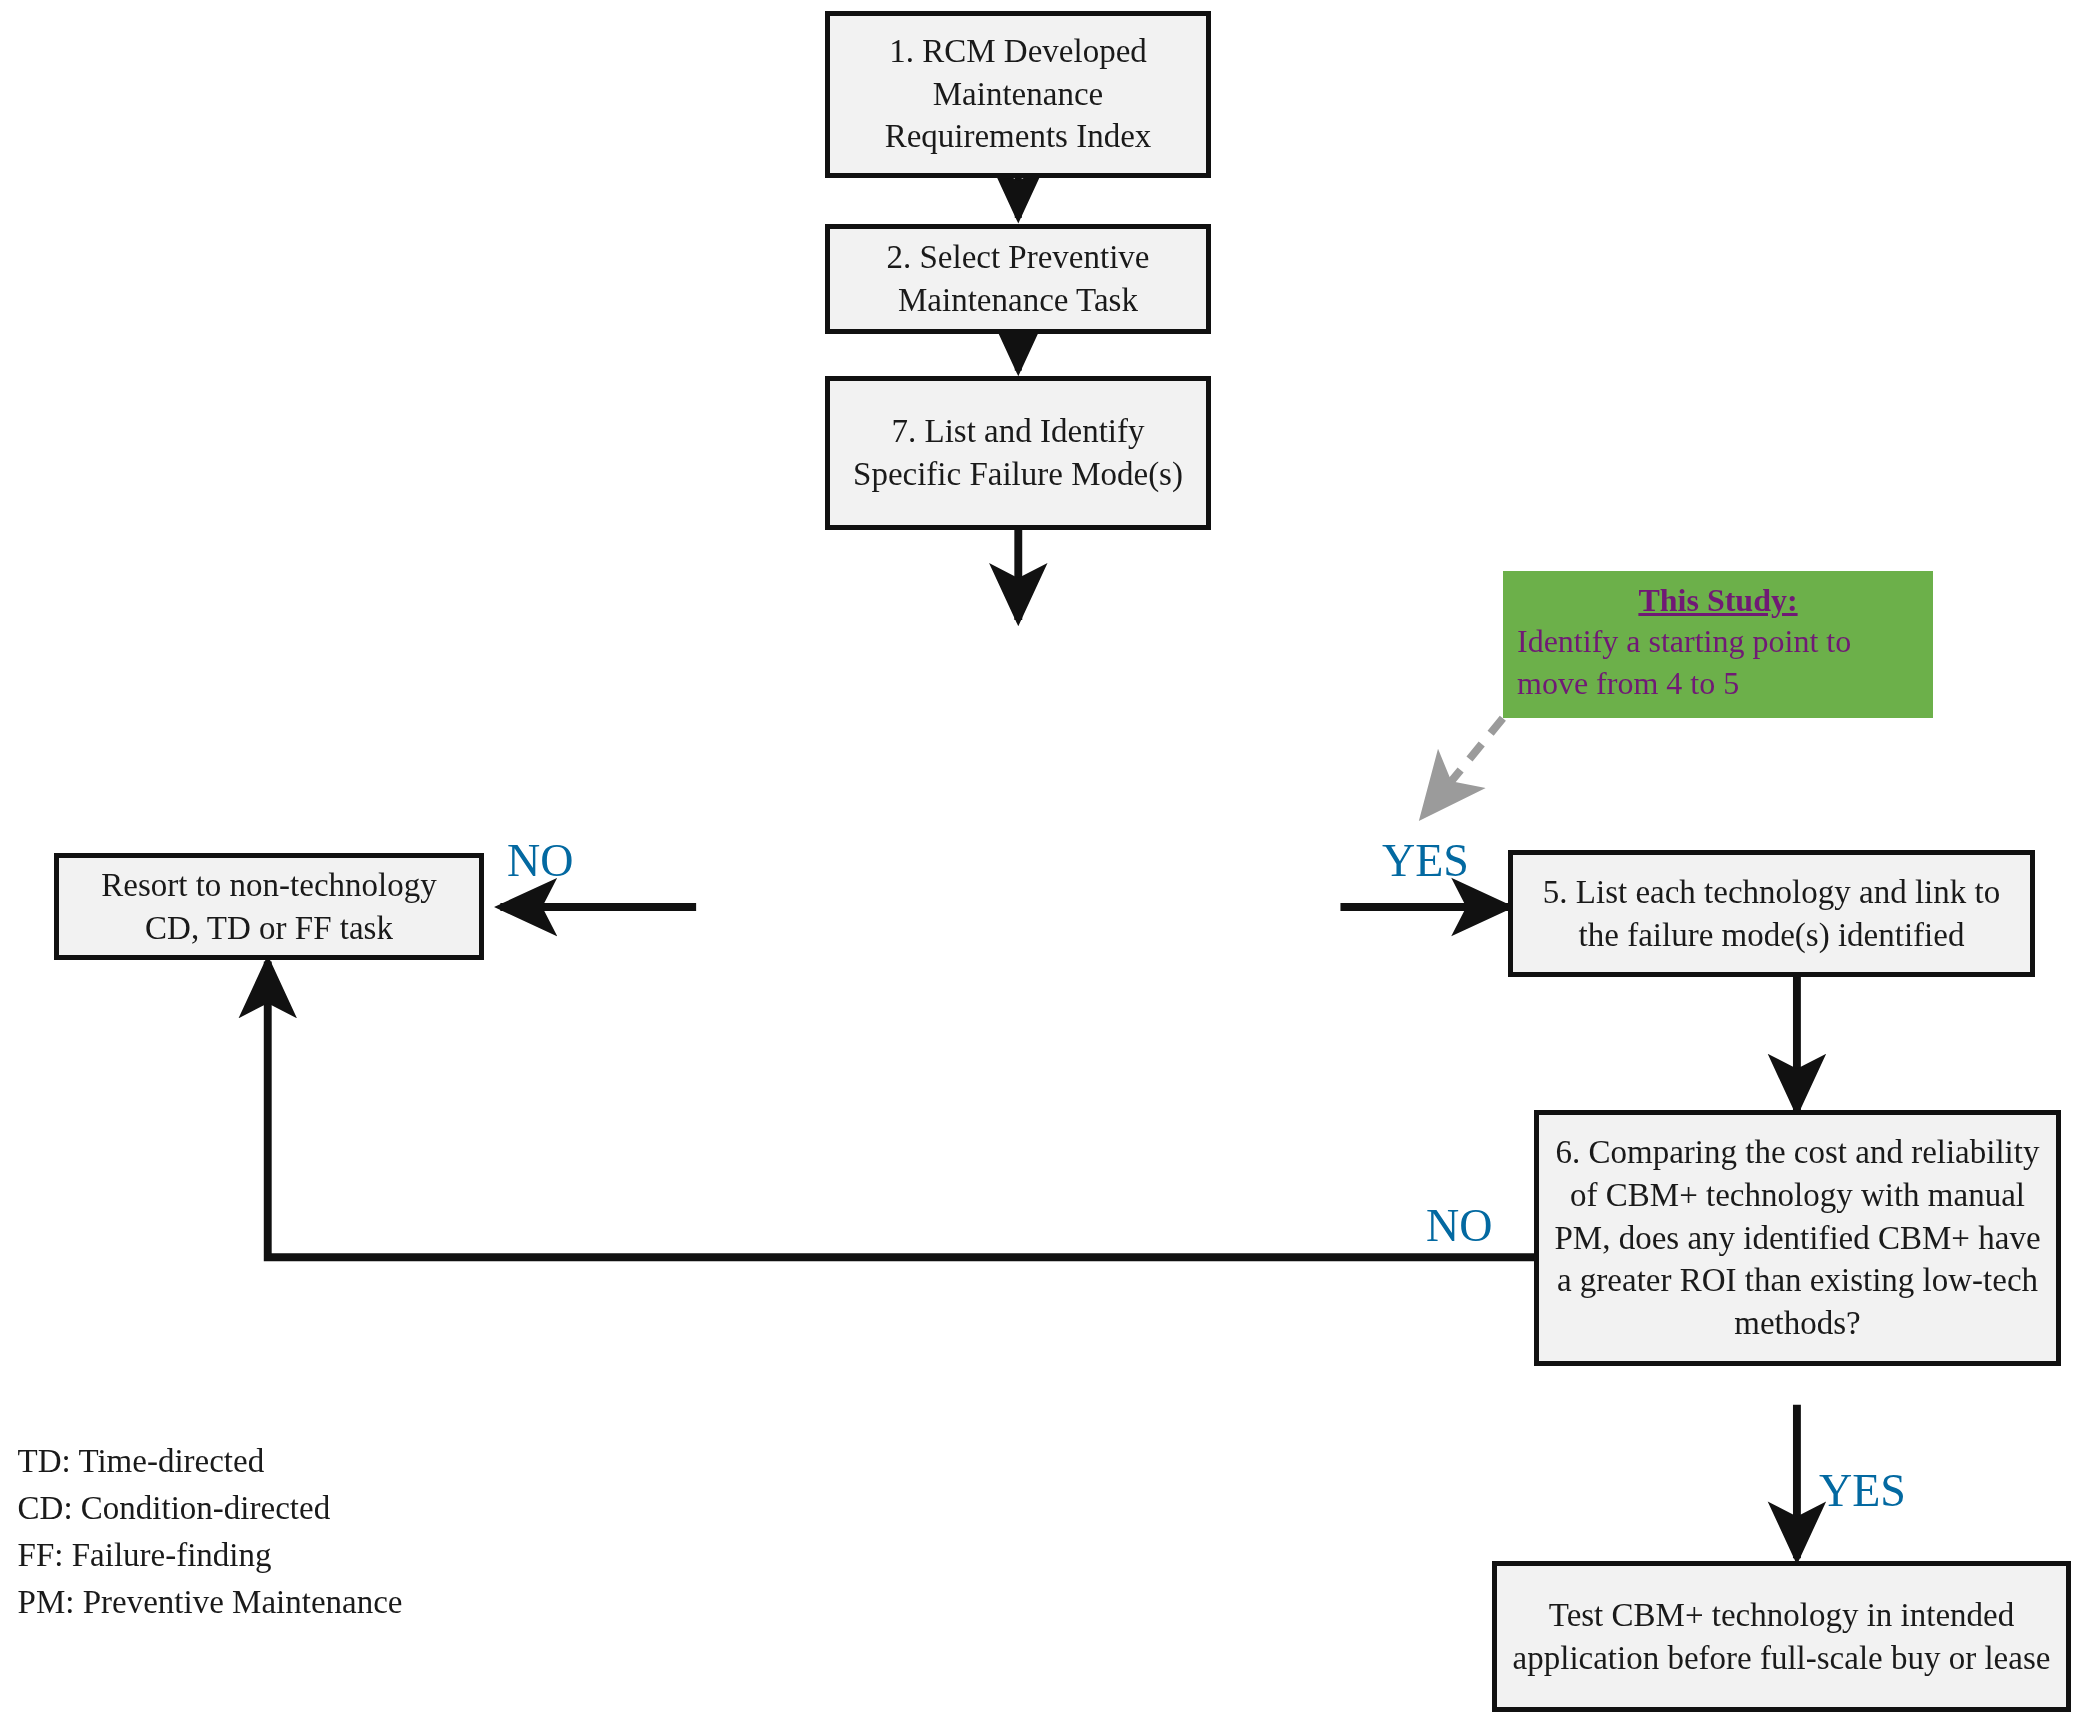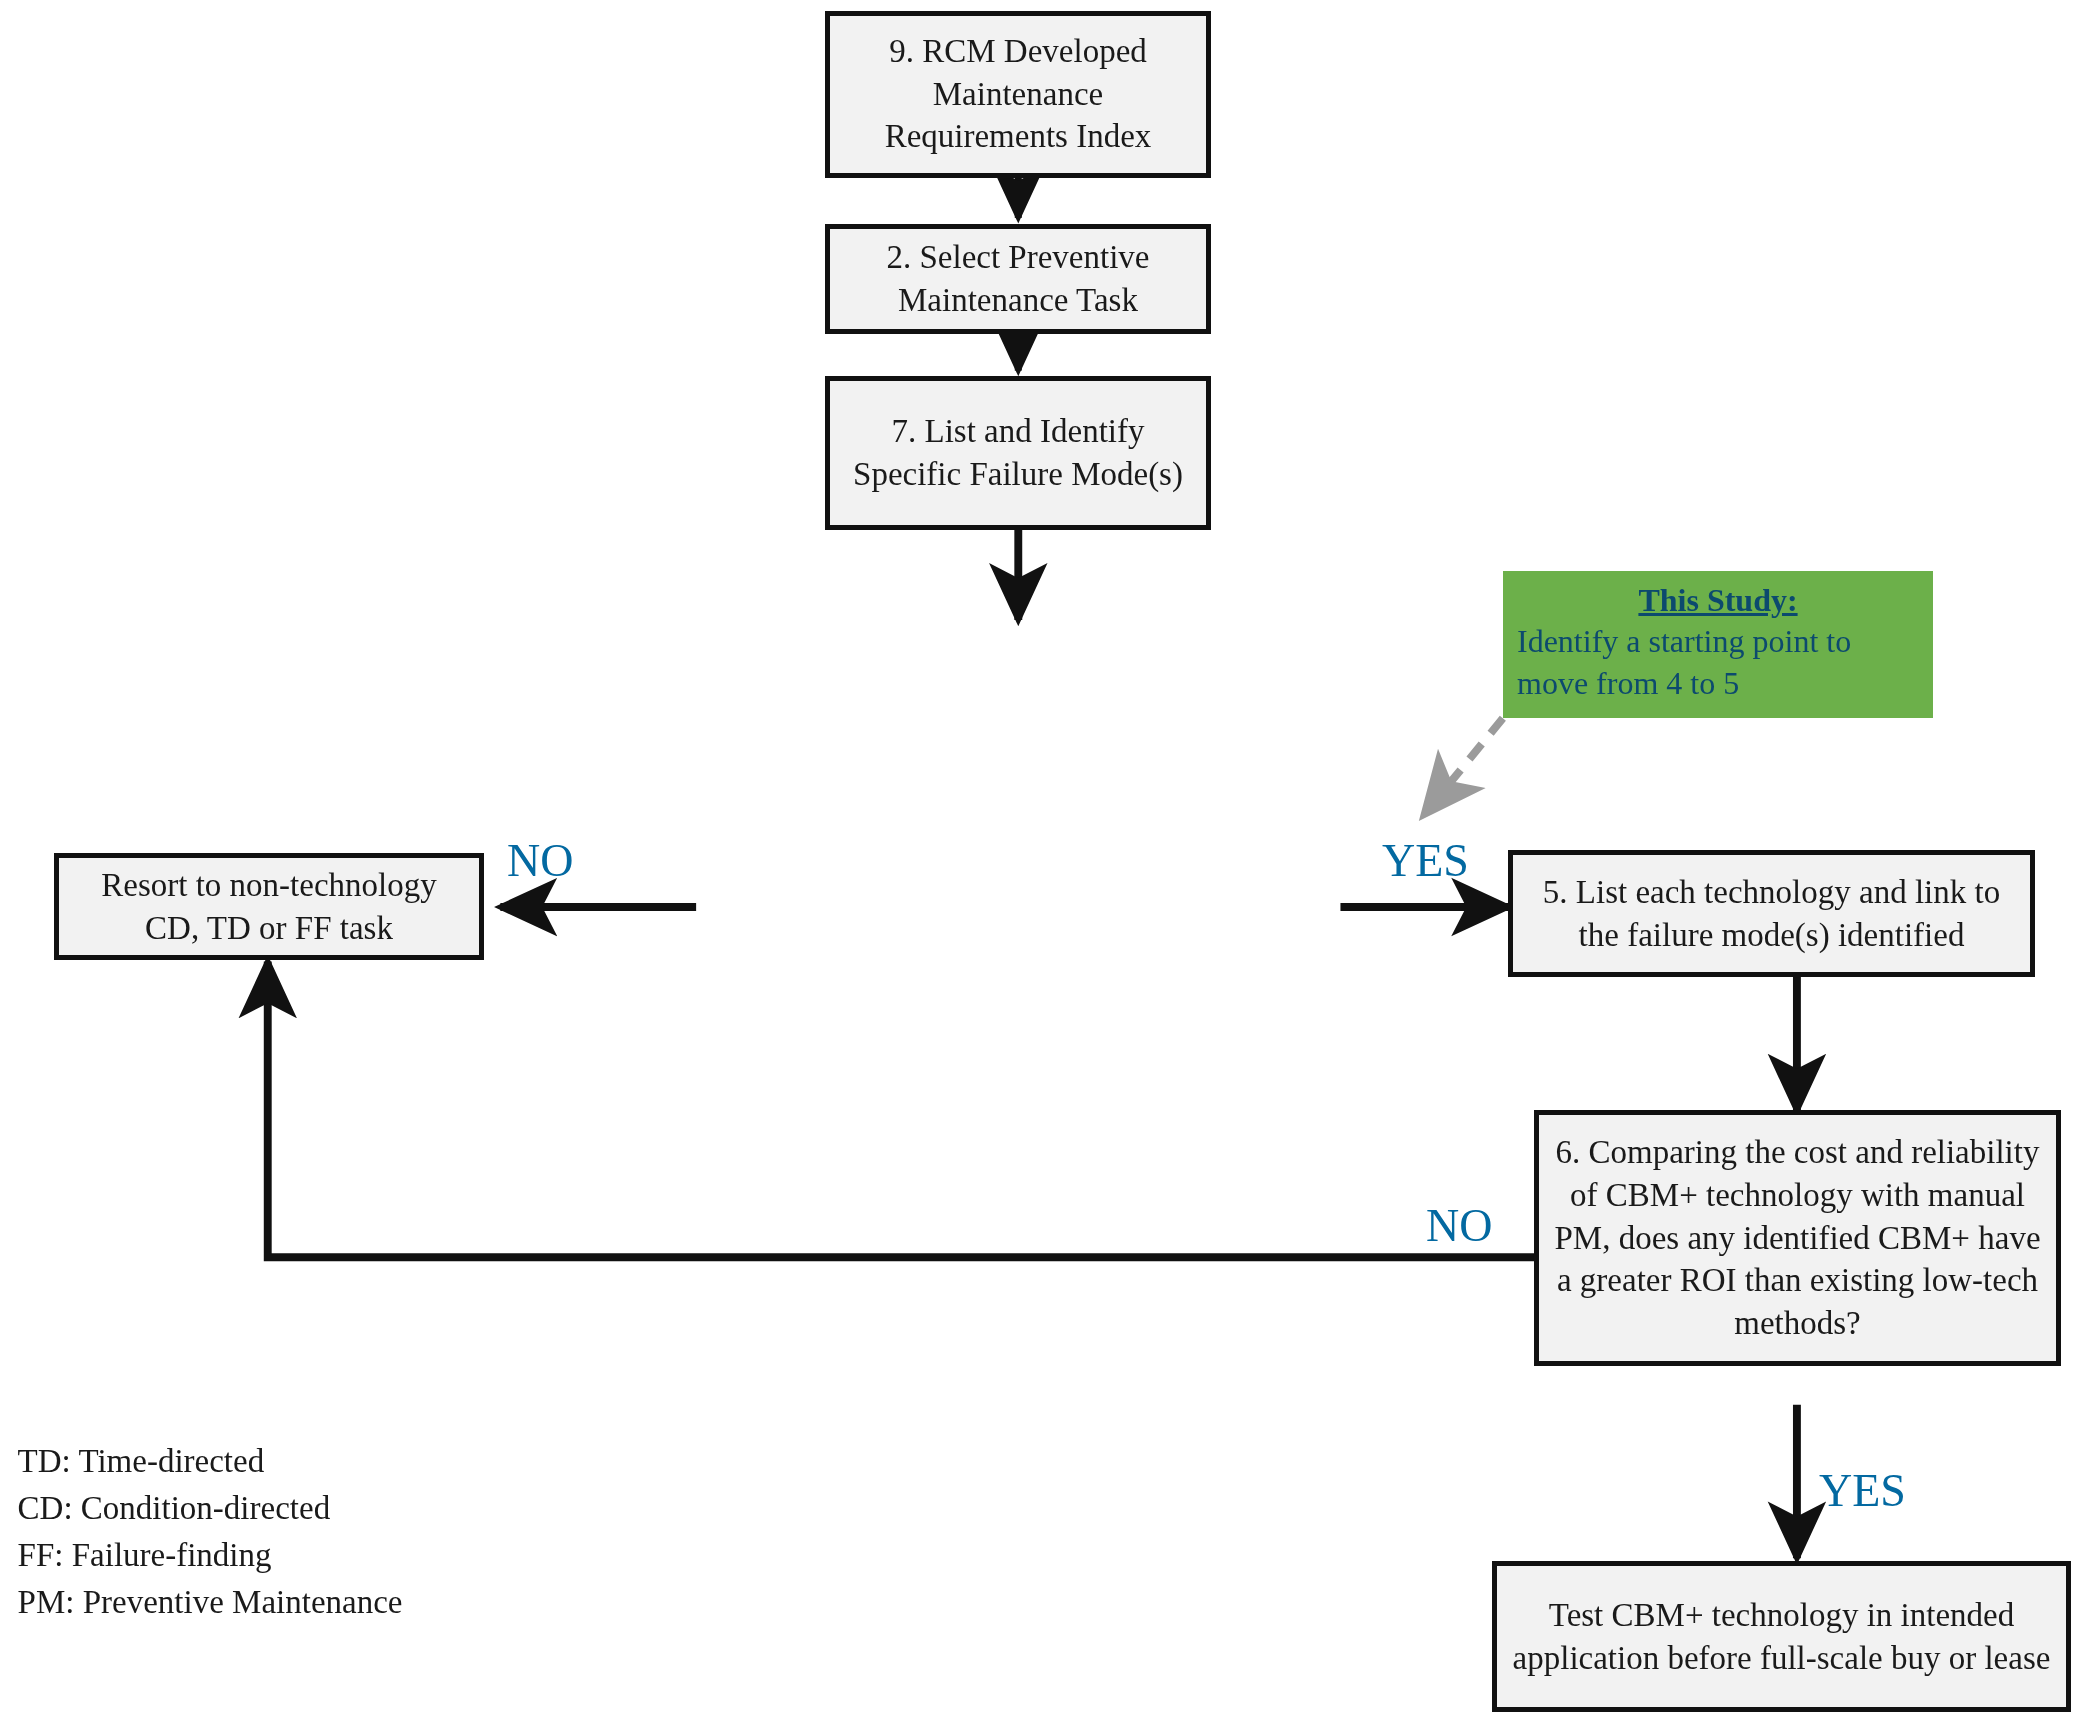--- a/index.html
+++ b/index.html
@@ -102,7 +102,7 @@
   </svg>
 
   <div class="node" style="left:825px; top:10.5px; width:386px; height:167px;">
-    <span class="txt">9. RCM Developed Maintenance Requirements Index</span>
+    <span class="txt">1. RCM Developed Maintenance Requirements Index</span>
   </div>
 
   <div class="node" style="left:825px; top:224px; width:386px; height:110px;">

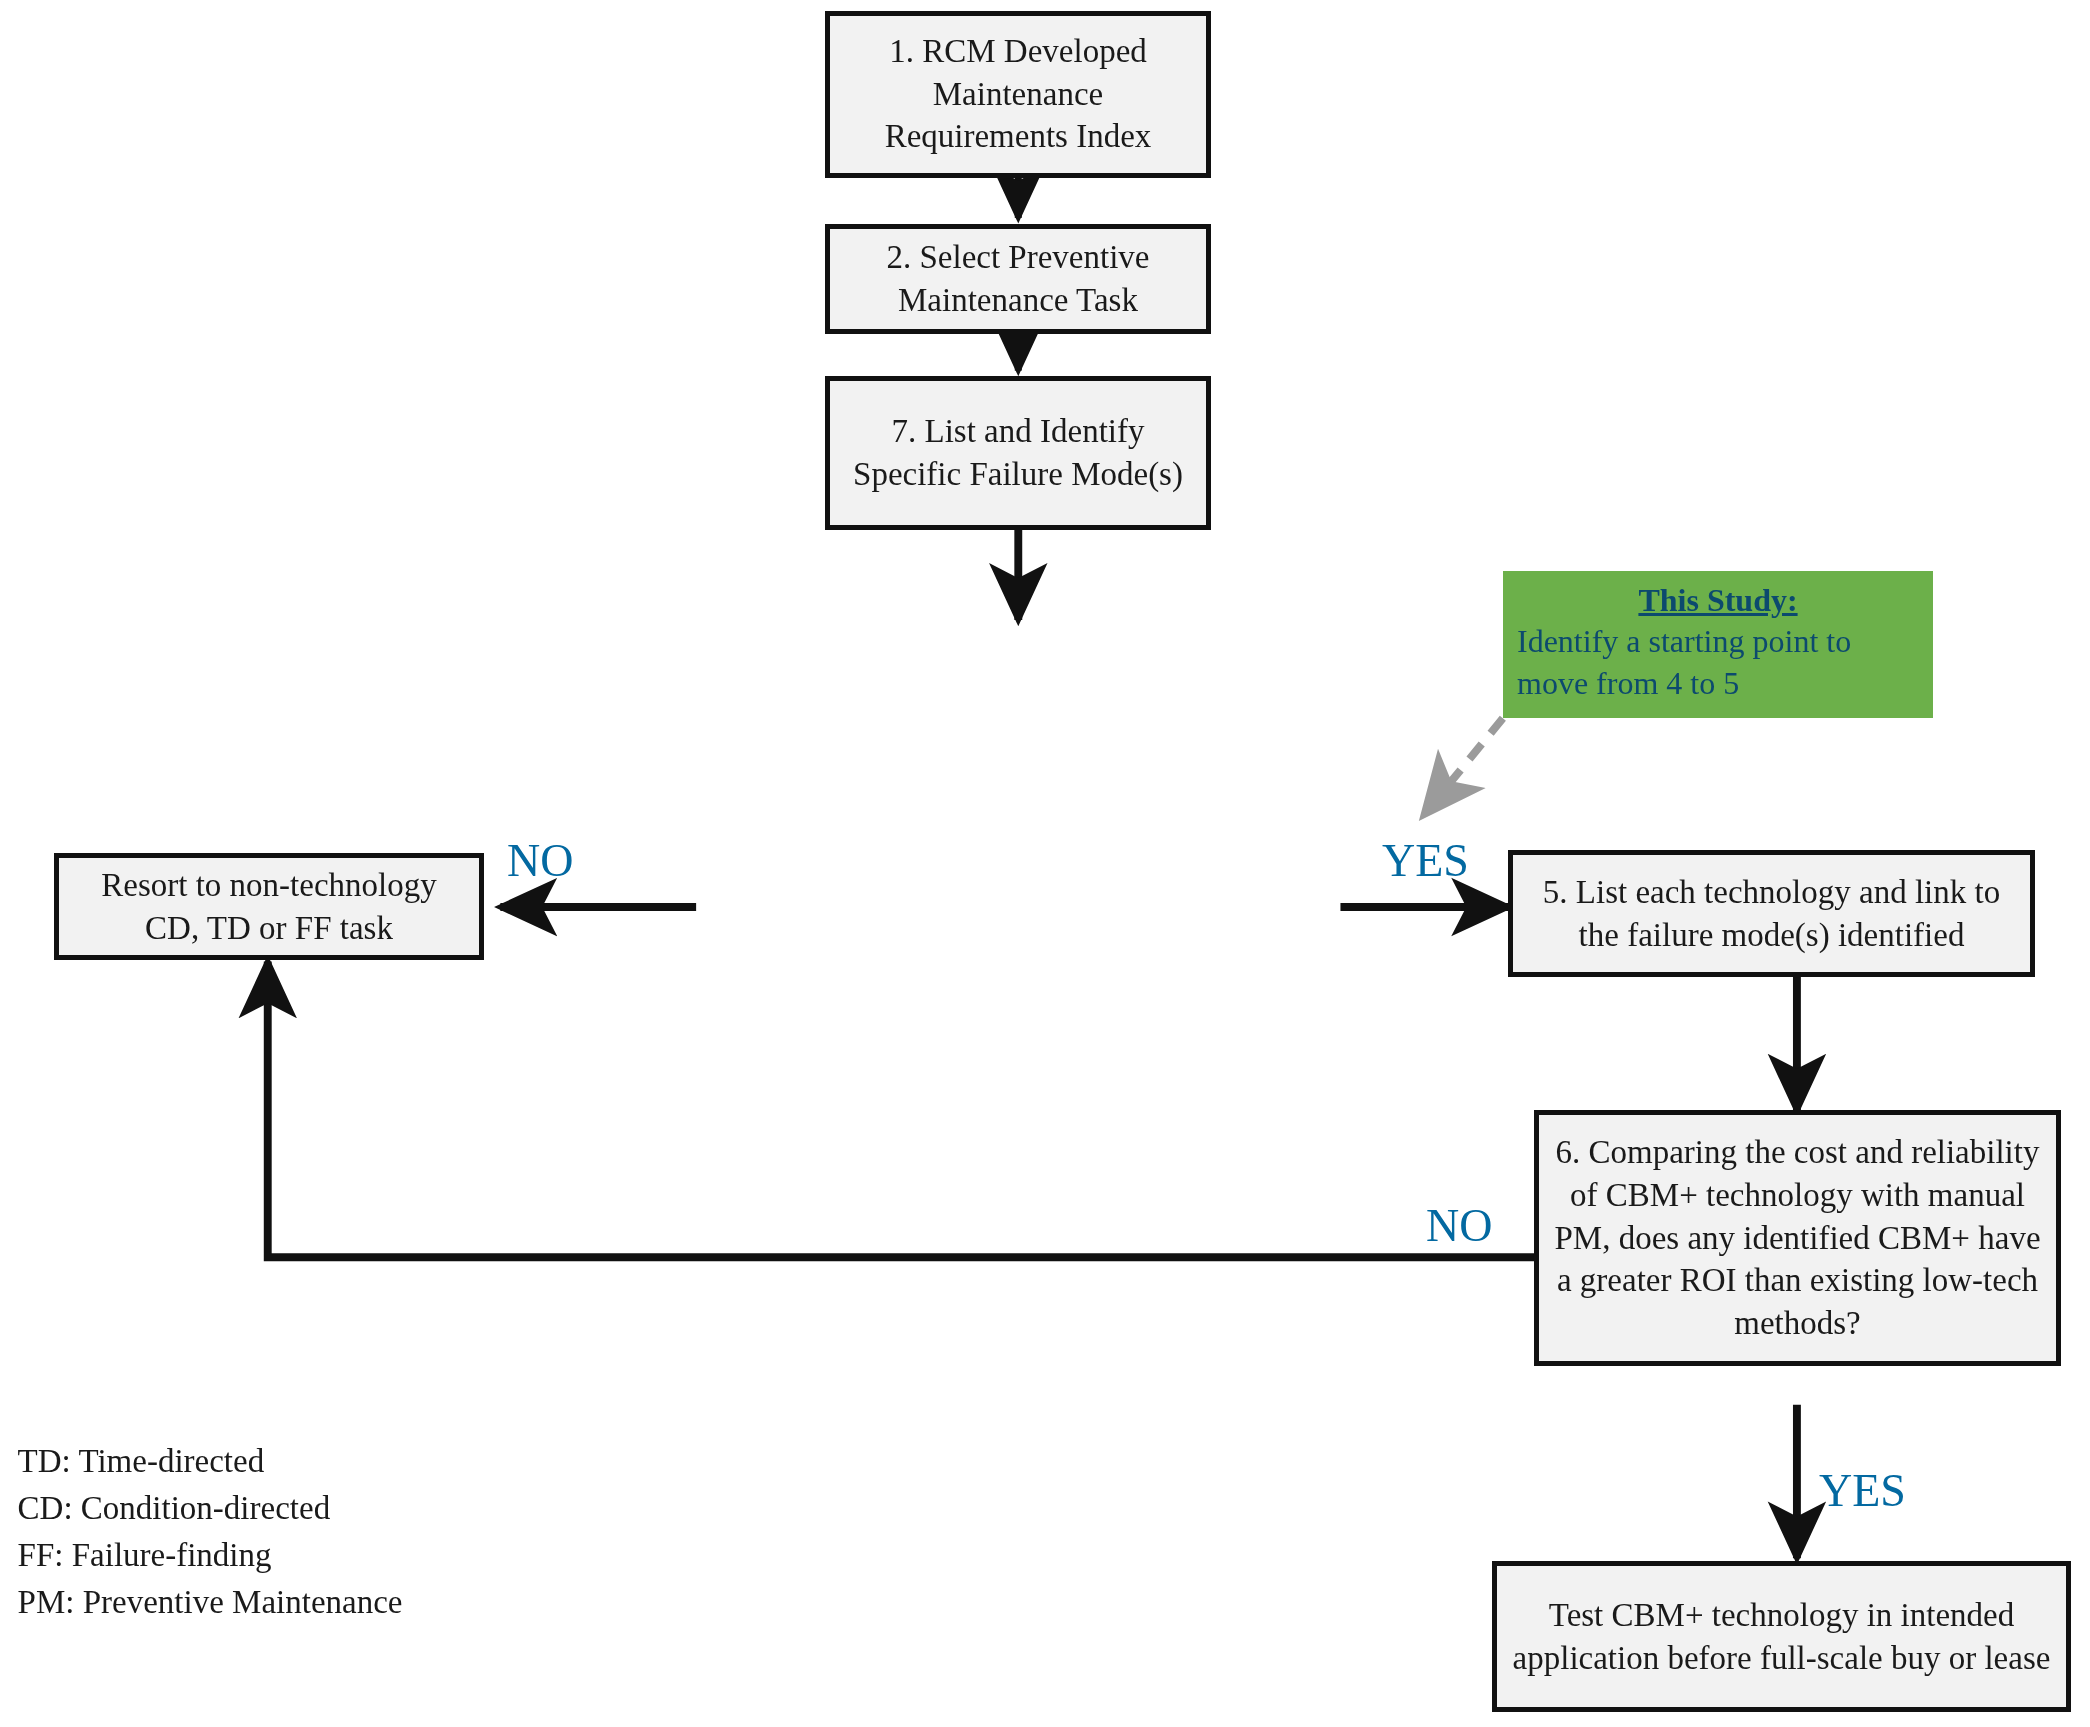--- a/index.html
+++ b/index.html
@@ -44,7 +44,7 @@
     font-size:32px;
     line-height:1.30;
     padding:8.8px 14px 10.5px 14px;
-    color:#0c4a6e;
+    color:#701a75;
   }
   .green-note .hdr{display:block;text-align:center;font-weight:bold;text-decoration:underline;}
   .green-note .body{display:block;text-align:left;}

